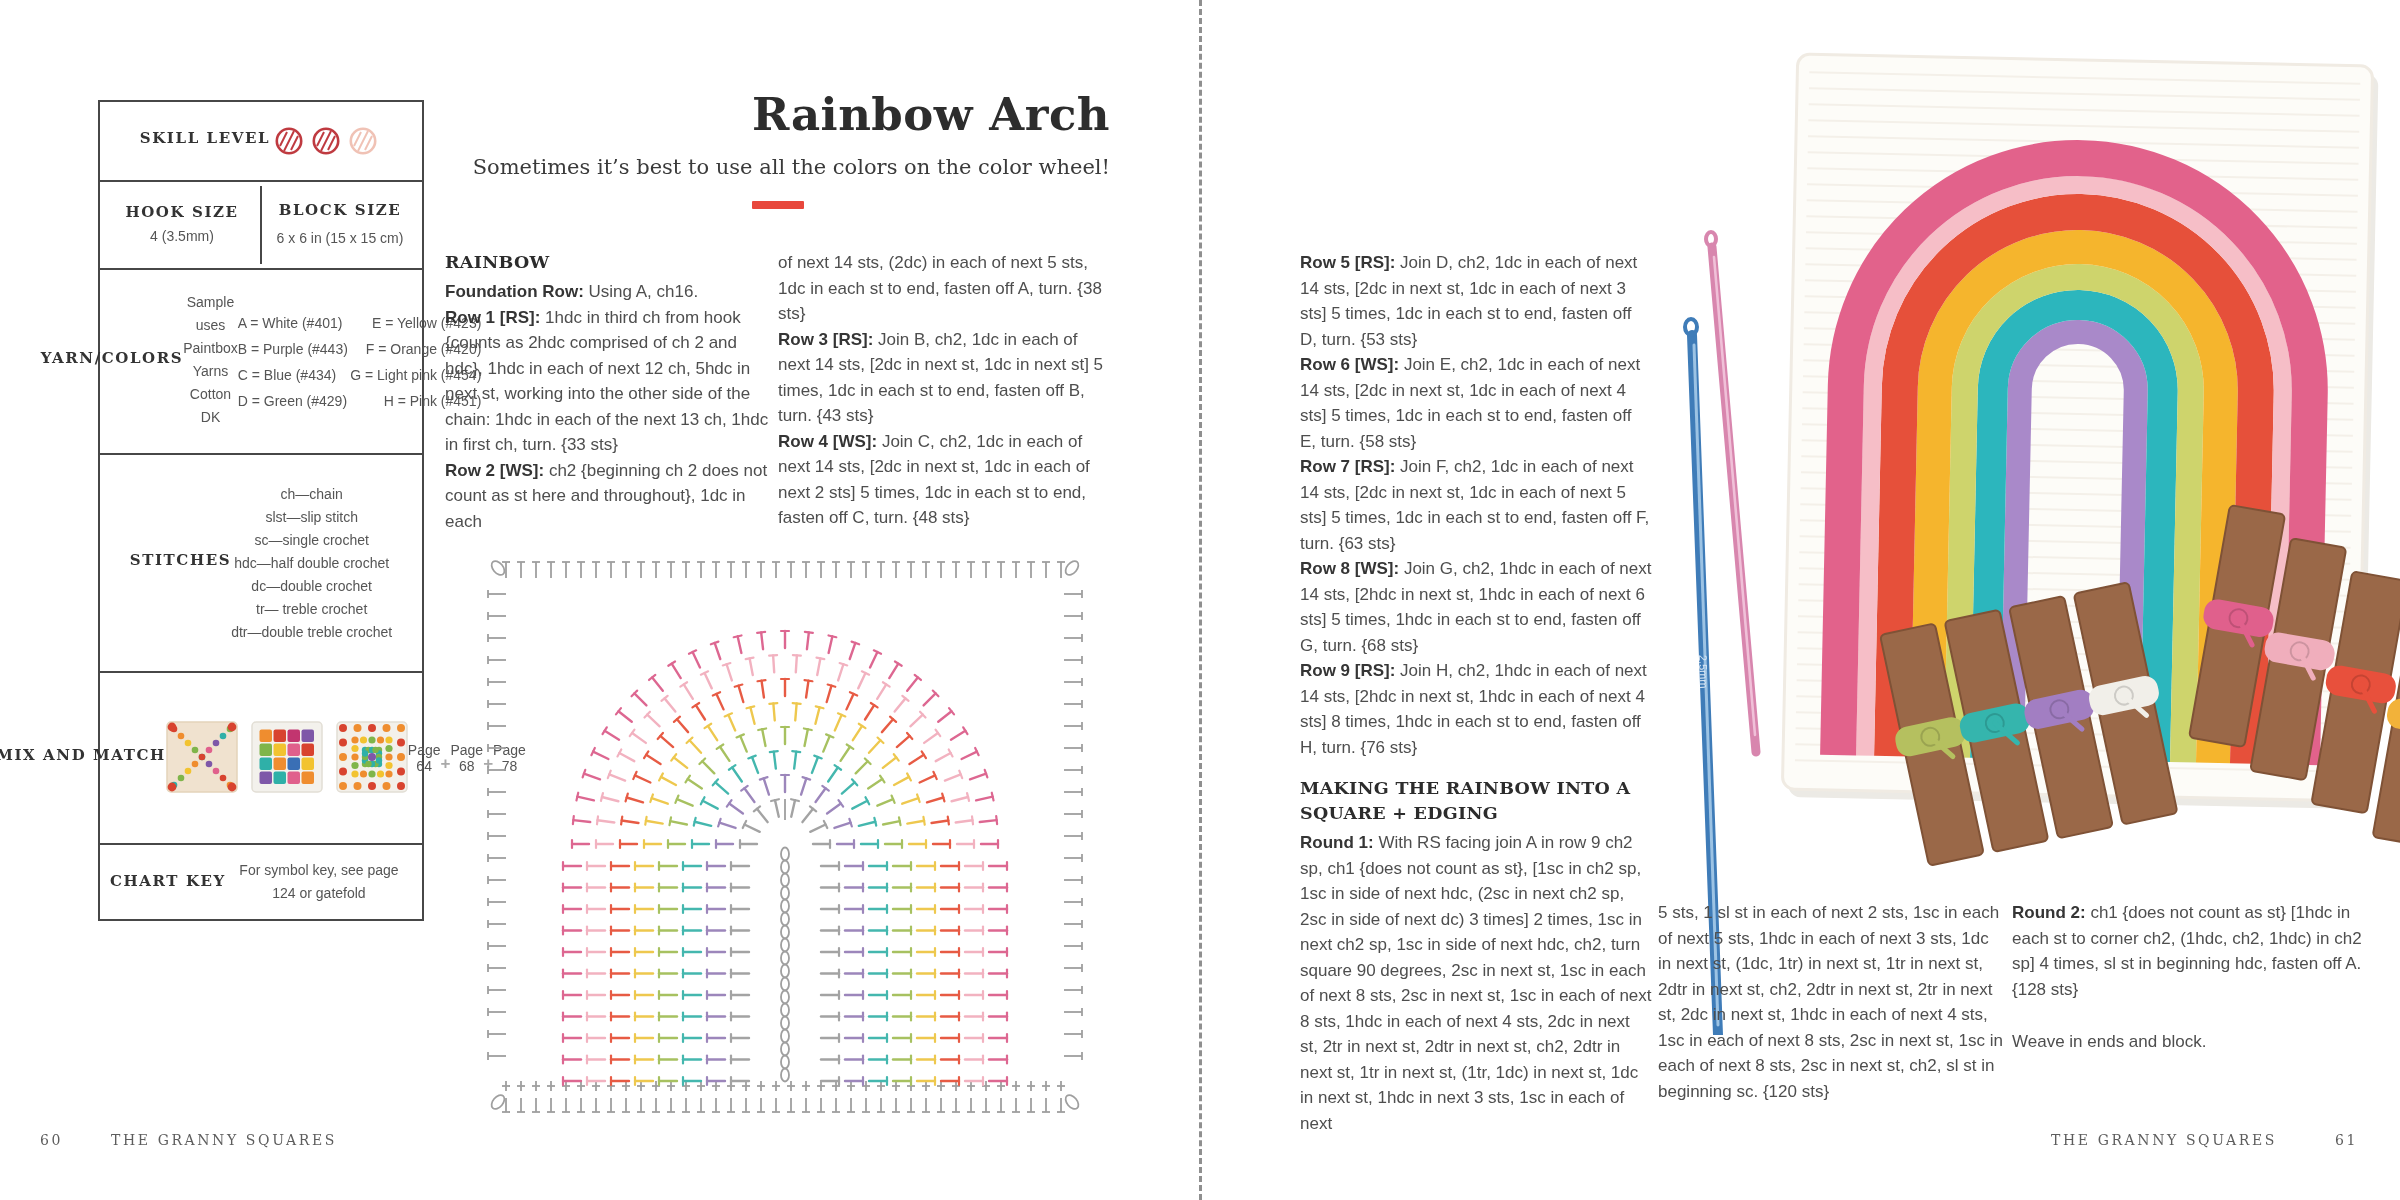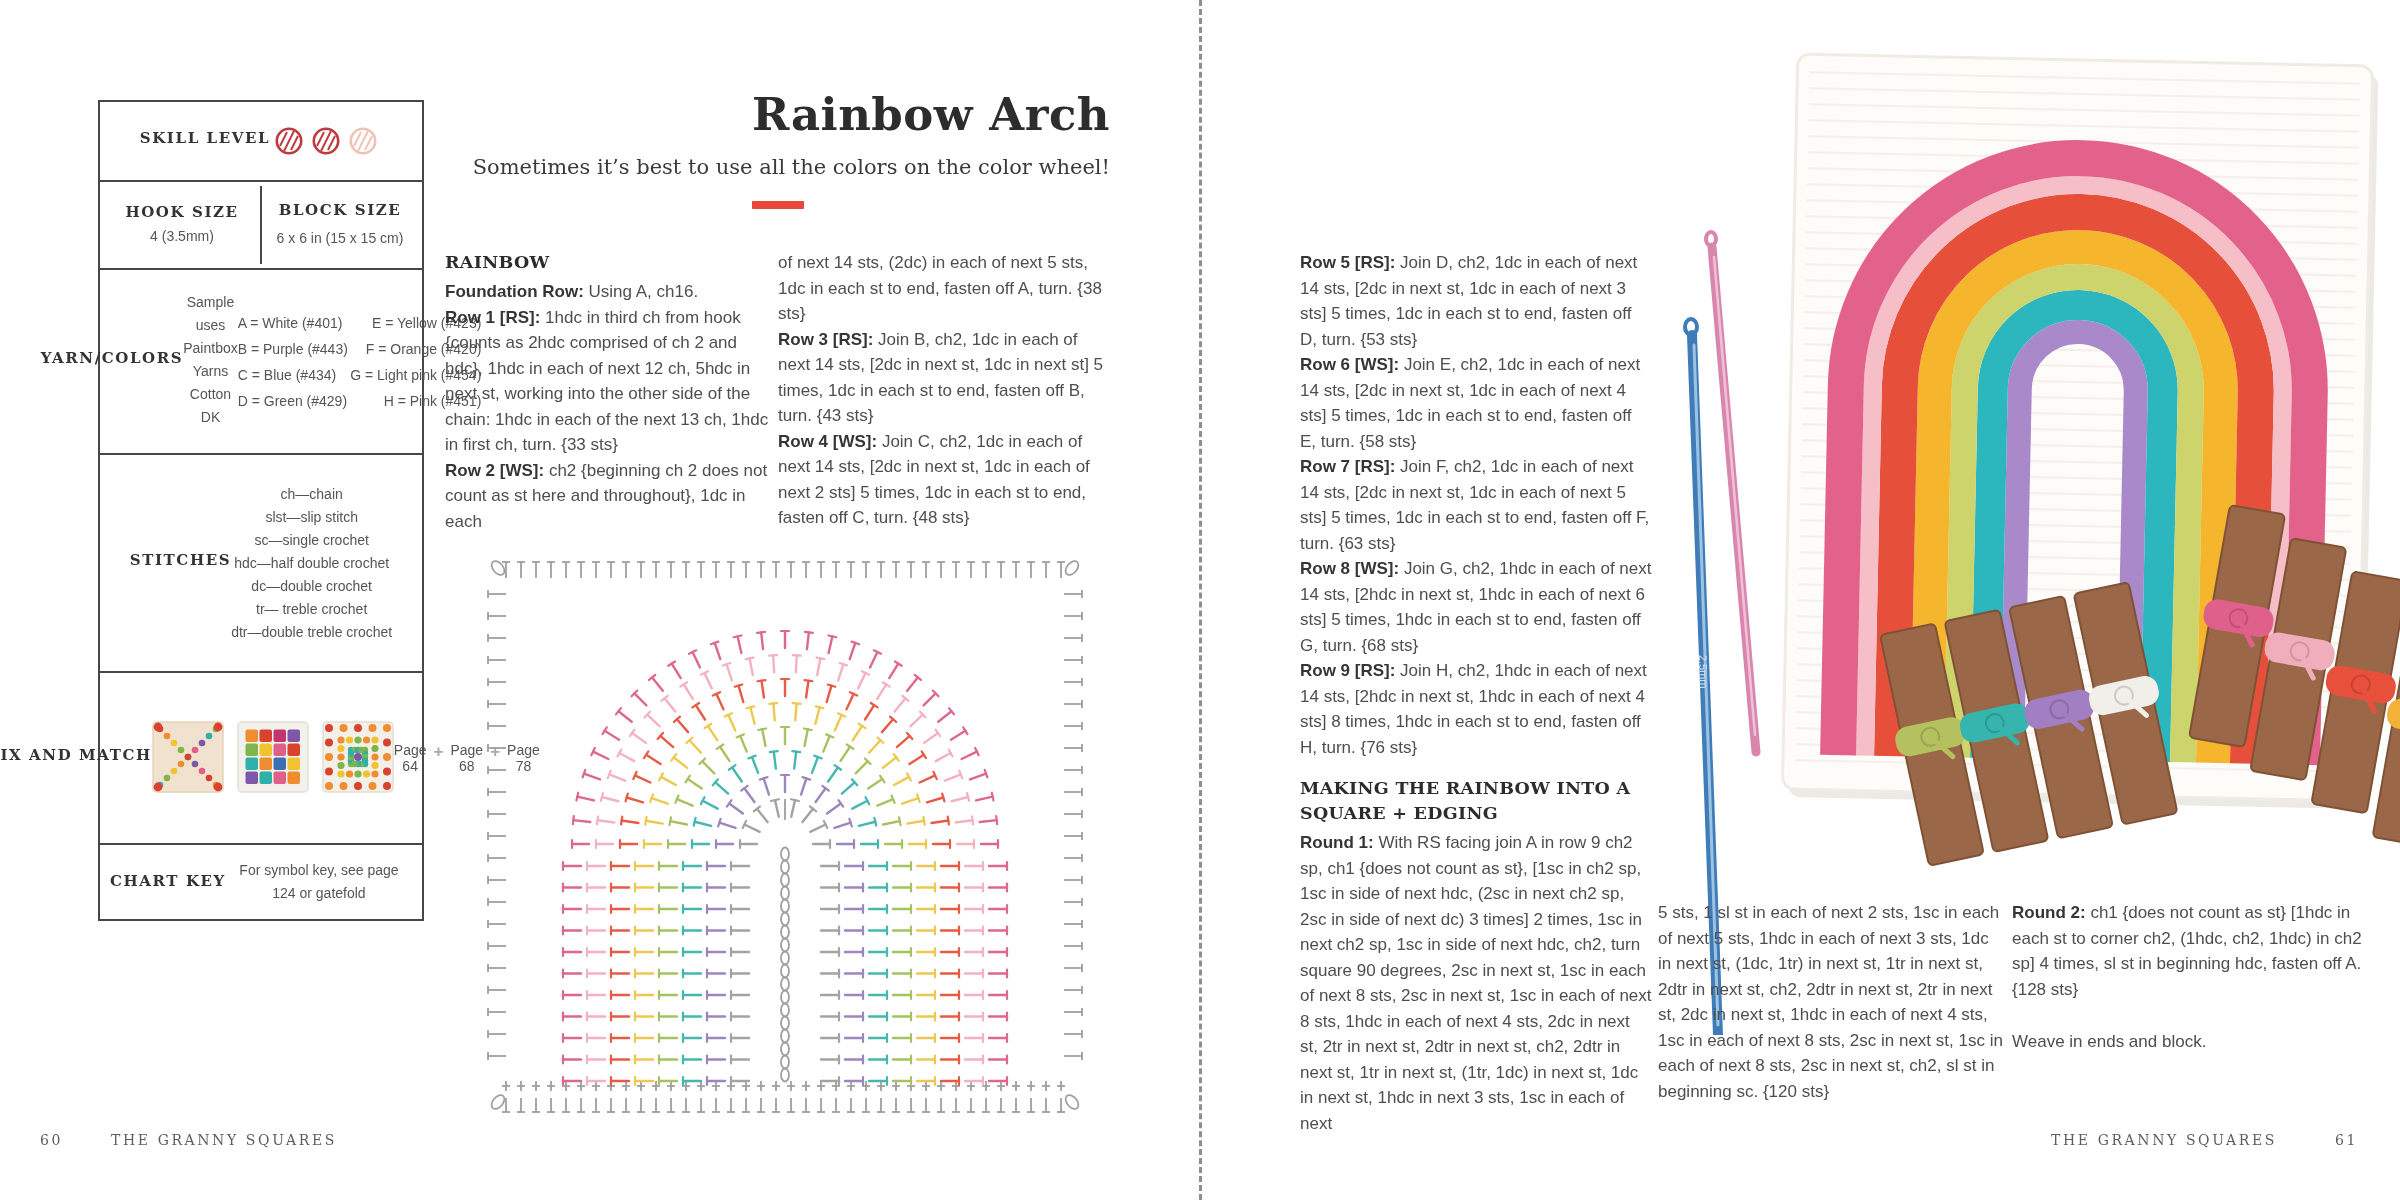--- a/index.html
+++ b/index.html
@@ -25,7 +25,7 @@
   .sb-cell{flex:1;display:flex;flex-direction:column;justify-content:center;align-items:center;padding:8px 4px}
   .sb-cell + .sb-cell{border-left:2px solid #474747}
   .mix-thumbs{display:flex;gap:13px;justify-content:center;margin:6px 0 8px}
-  .mix-pages{display:flex;align-items:flex-start;justify-content:center;gap:7px;font-size:14px;color:#555}
+  .mix-pages{display:flex;align-items:flex-end;justify-content:center;font-size:14px;color:#555}
   .plus{color:#a9a9a9;font-weight:bold;font-size:17px}
 
   

